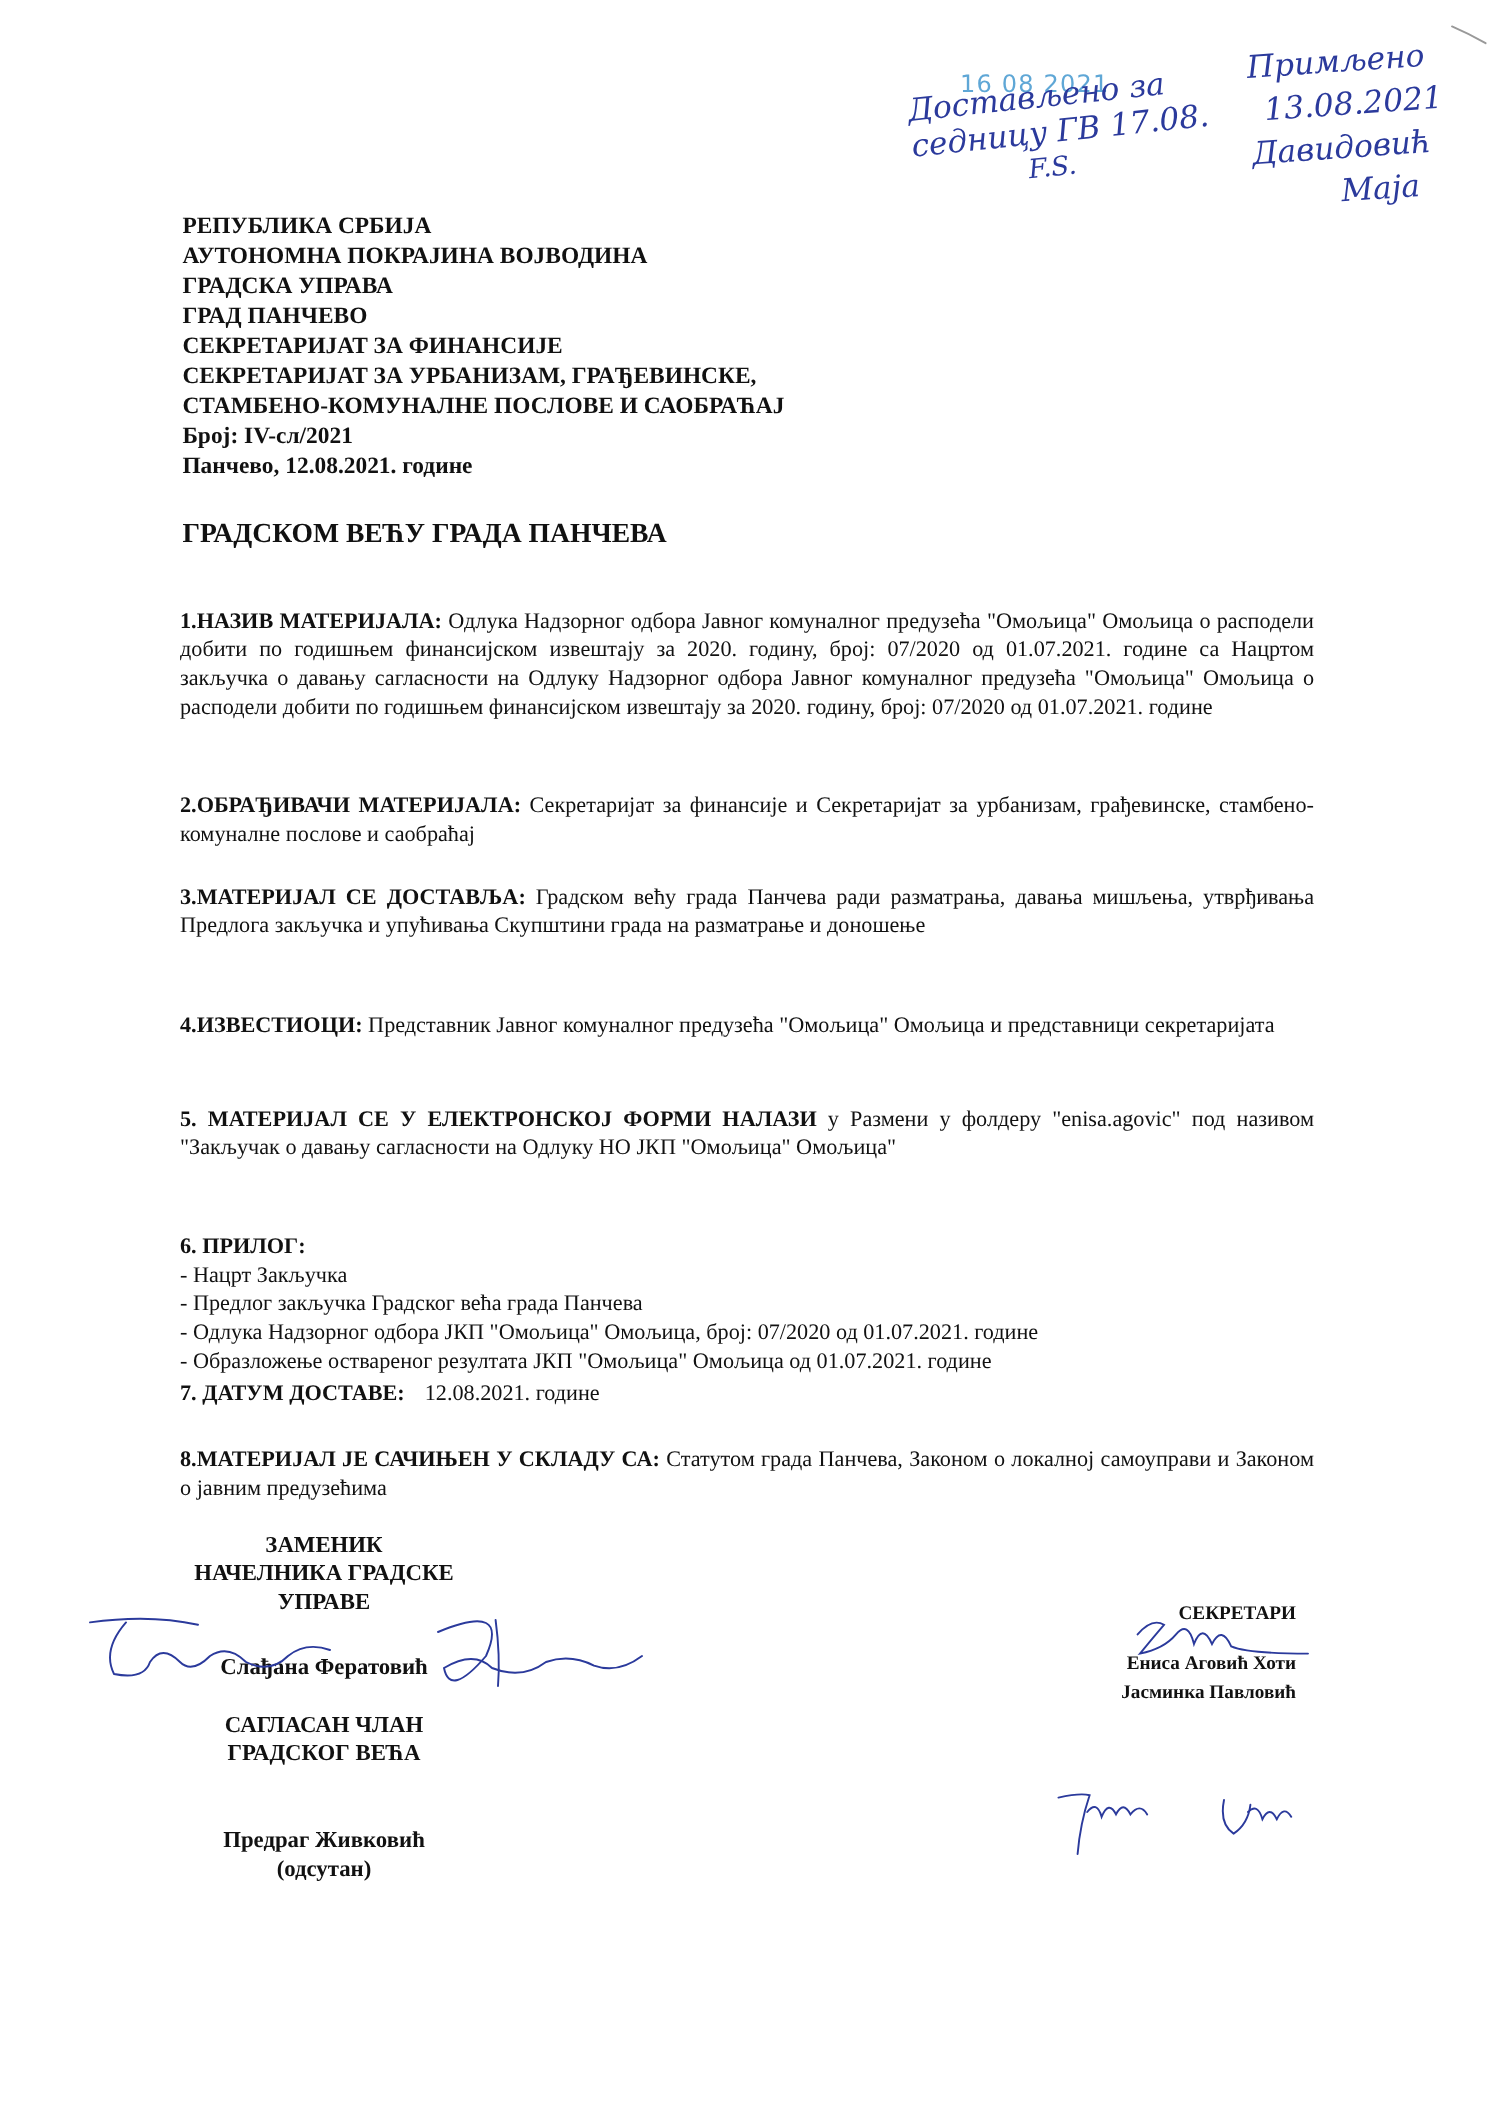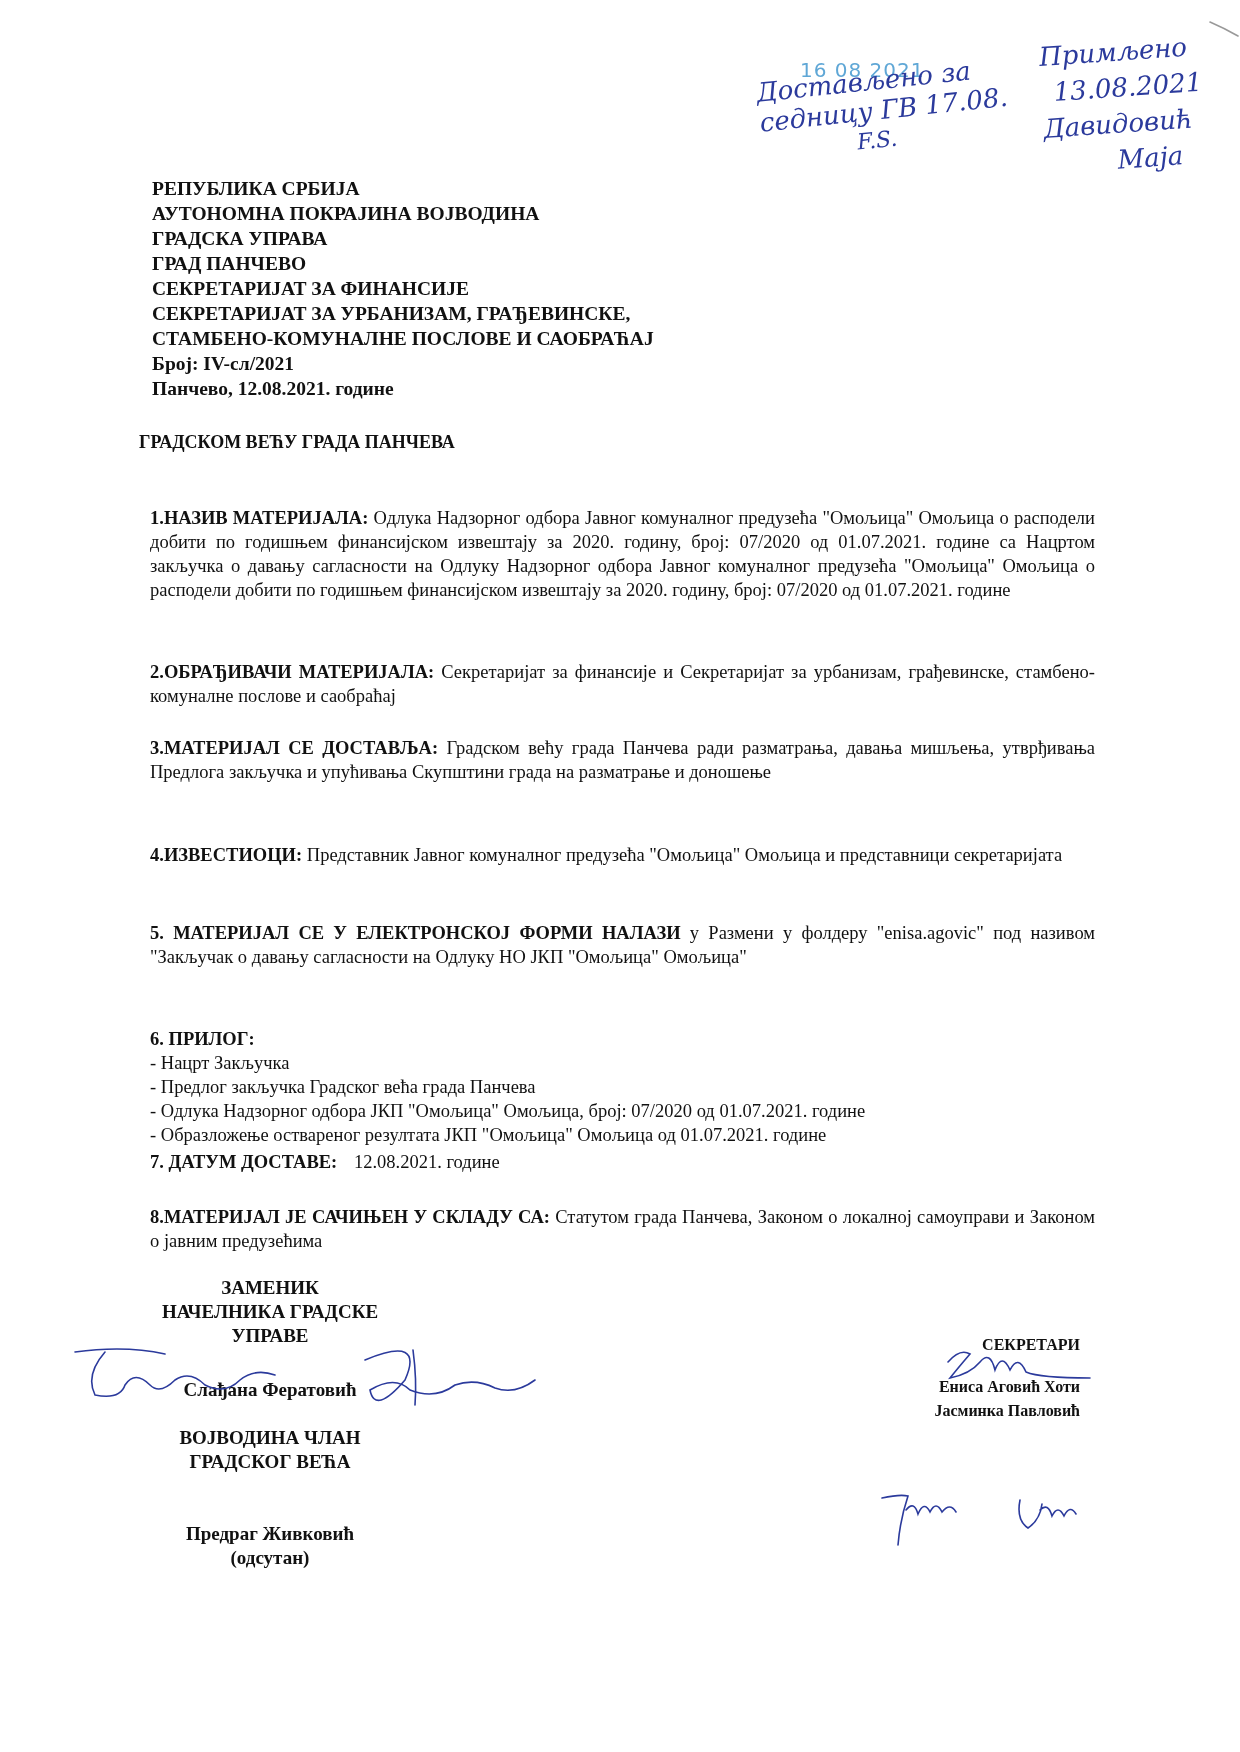--- a/index.html
+++ b/index.html
@@ -10,7 +10,7 @@
   .abs { position: absolute; }
   .hdr { left: 152px; top: 144px; font-weight: bold; font-size: 19.5px; line-height: 25px; margin-top: 32px; }
   .hdr div { white-space: nowrap; }
-  .addressee { left: 139px; top: 432px; font-weight: bold; font-size: 18px; }
+  .addressee { left: 152px; top: 432px; font-weight: bold; font-size: 23px; }
   .section {
     left: 150px; width: 945px; font-size: 18.5px; line-height: 24px; text-align: justify;
     font-stretch: condensed;

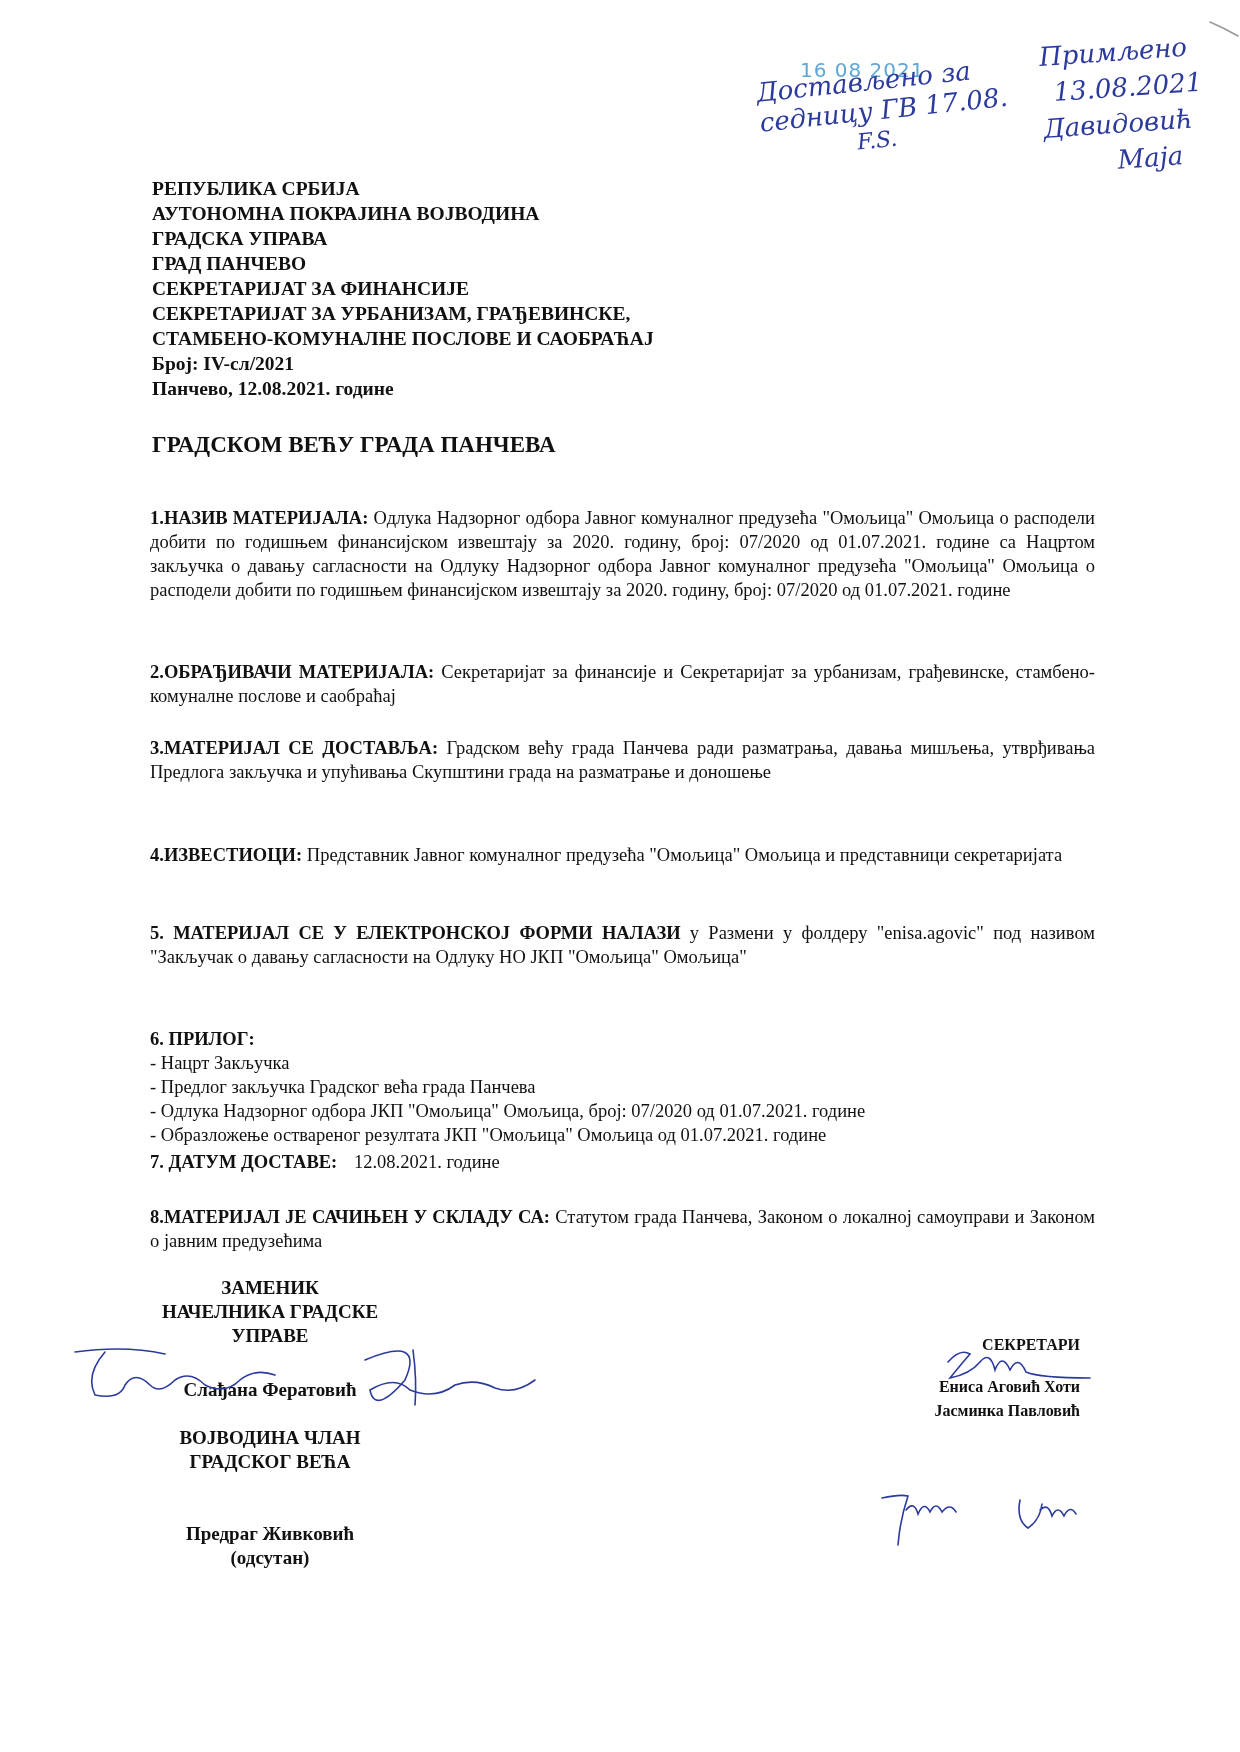--- a/index.html
+++ b/index.html
@@ -101,7 +101,7 @@
   <div>НАЧЕЛНИКА ГРАДСКЕ</div>
   <div>УПРАВЕ</div>
   <div style="margin-top:30px;">Слађана Фератовић</div>
-  <div style="margin-top:24px;">ВОЈВОДИНА ЧЛАН</div>
+  <div style="margin-top:24px;">САГЛАСАН ЧЛАН</div>
   <div>ГРАДСКОГ ВЕЋА</div>
   <div style="margin-top:48px;">Предраг Живковић</div>
   <div>(одсутан)</div>

